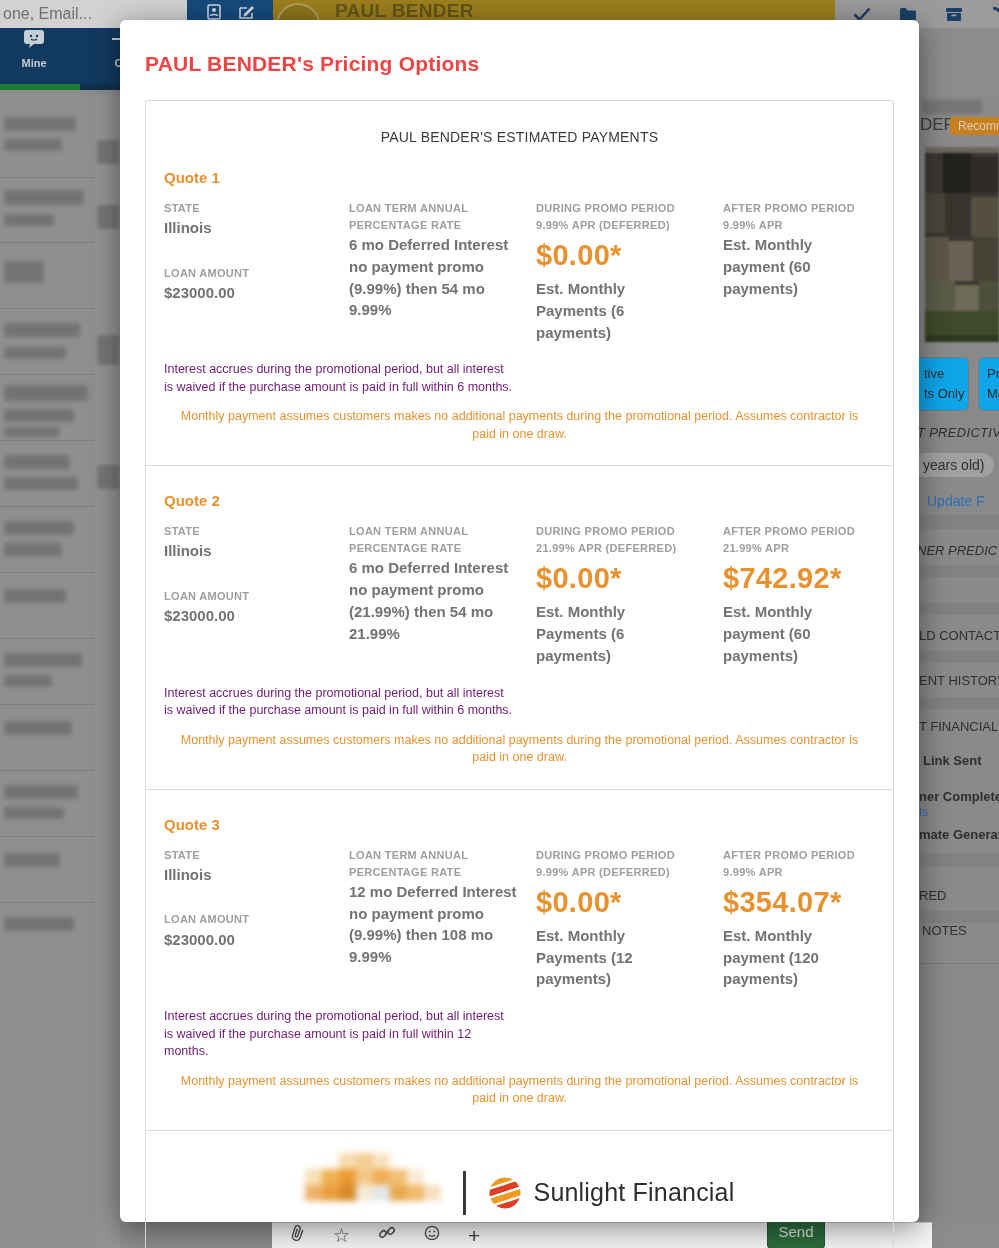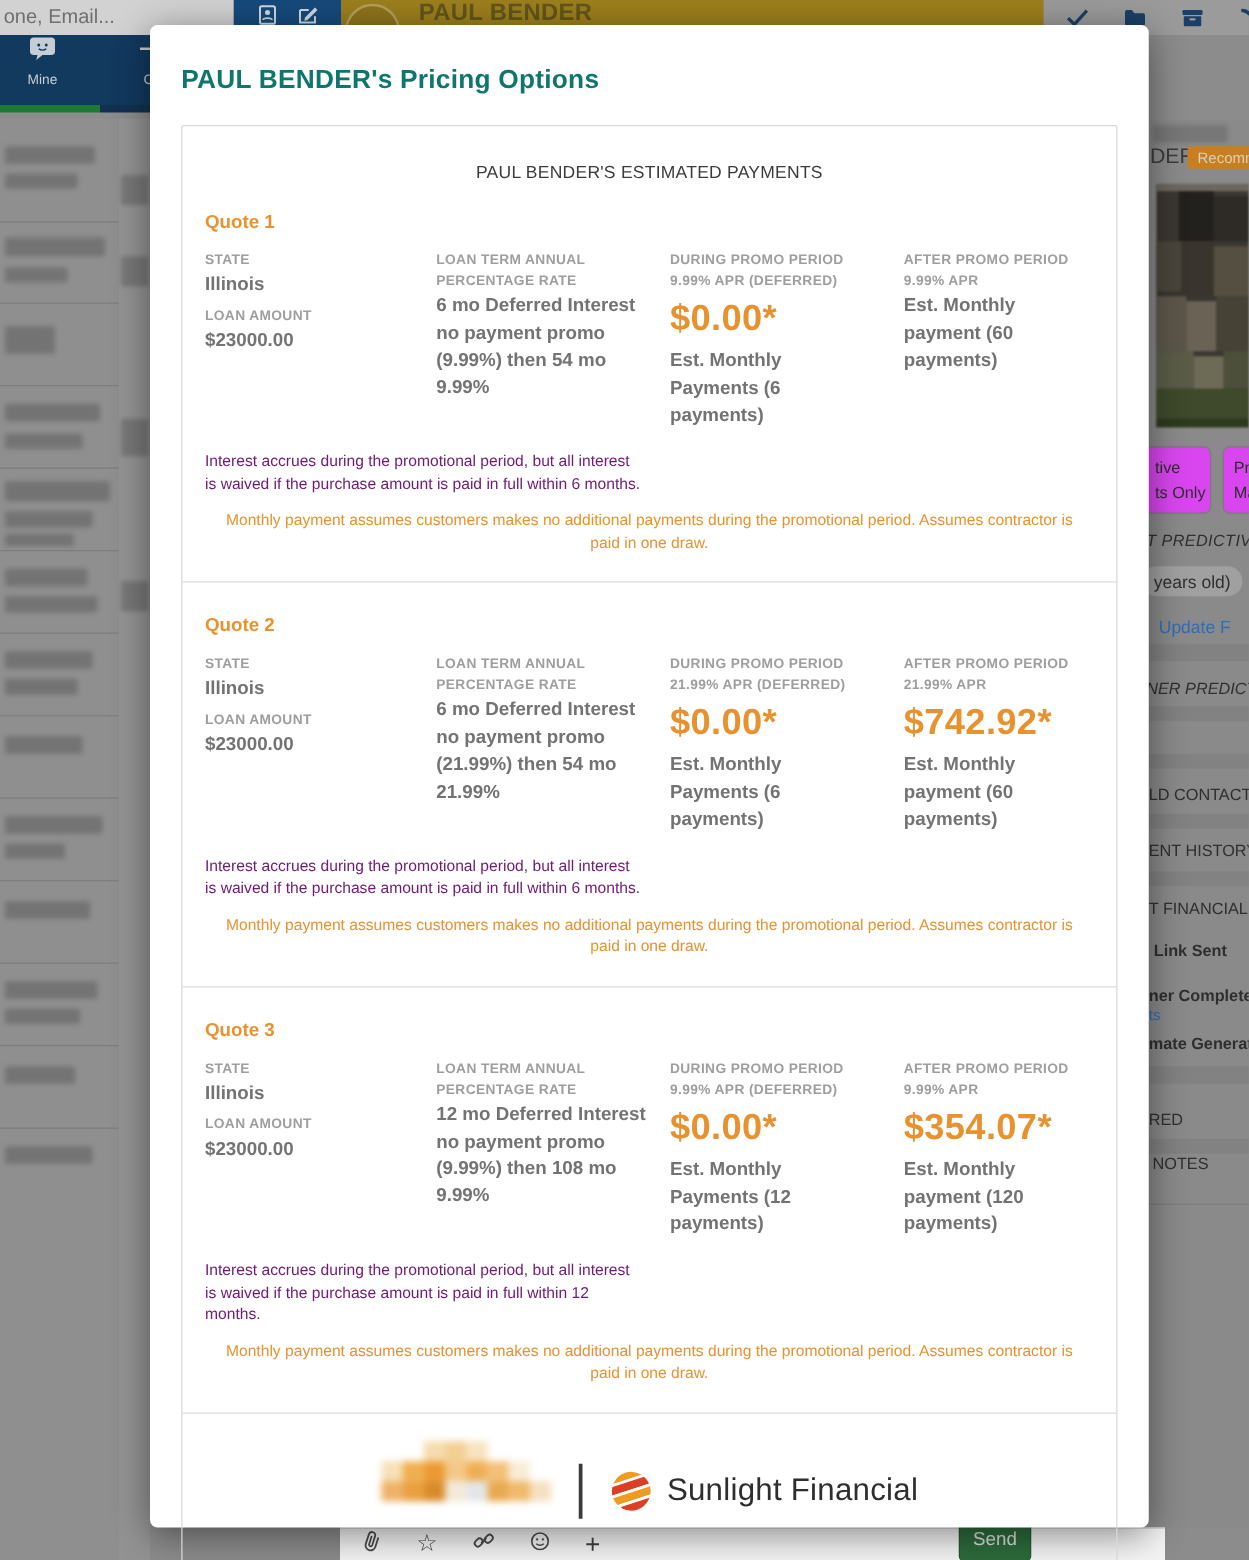--- a/index.html
+++ b/index.html
@@ -23,7 +23,7 @@
     display:flex; align-items:center; gap:28px; padding-left:18px; color:#1c3f66;}
   .topicons svg{display:block}
   .navbar { position:absolute; left:0; top:28px; width:500px; height:56px; background:#12395e; }
-  .tab { position:absolute; top:1px; width:68px; text-align:center; color:#c6cdd4; }
+  .tab { position:absolute; top:1px; width:68px; text-align:center; color:#c6cdd4;font-weight:bold; }
   .tab .tlabel { display:block; font-size:11px; margin-top:4px; }
   .progress { position:absolute; left:0; top:84px; width:80px; height:6px; background:#1d7a35; }
   .progress-rest { position:absolute; left:80px; top:84px; width:420px; height:6px; background:#10314f; }

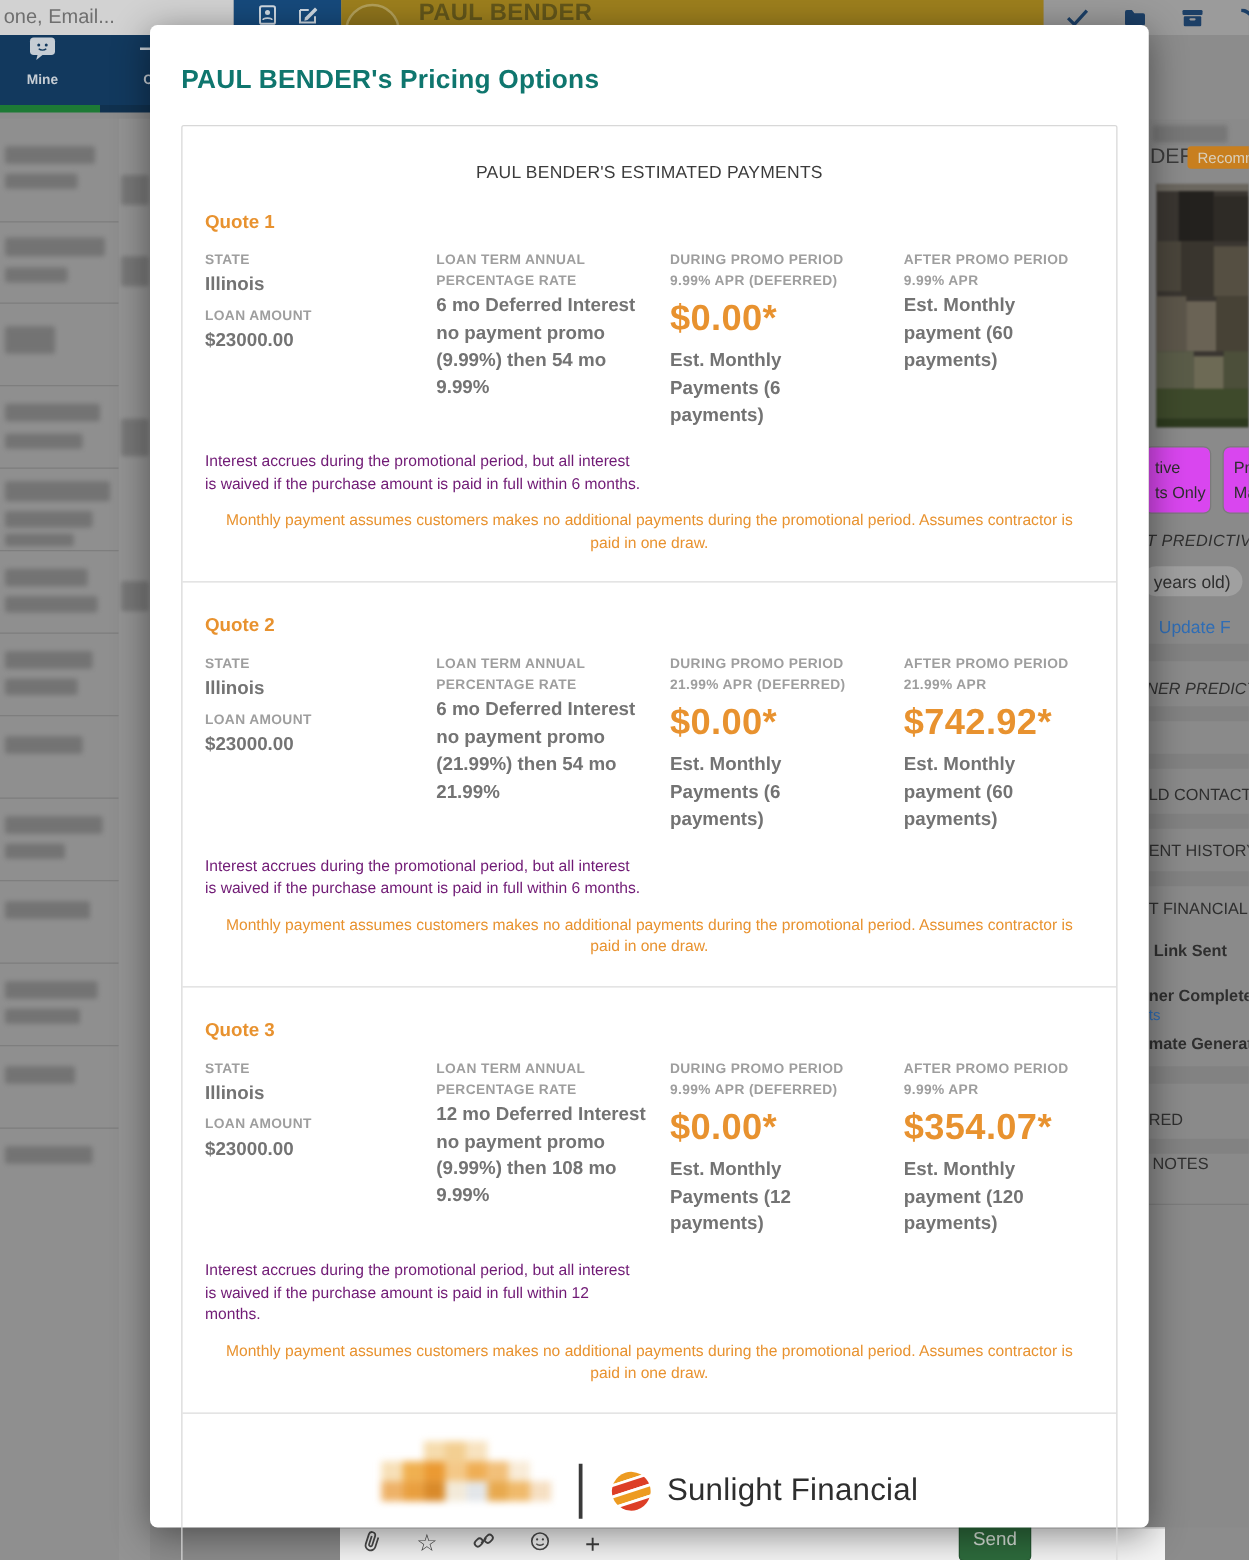--- a/index.html
+++ b/index.html
@@ -61,7 +61,7 @@
   .m-header { position:relative; height:58px; border-bottom:1px solid #e5e5e5; }
   .m-title { position:absolute; left:19px; top:20px; font-size:15px; font-weight:bold; color:#3b3b3b; }
   .m-close { position:absolute; right:20px; top:15px; font-size:22px; color:#8a8a8a; cursor:pointer; line-height:1;}
-  .m-heading { margin:32px 0 24px 25px; font-size:21px; color:#0f766e; letter-spacing:.2px; }
+  .m-heading { margin:32px 0 24px 25px; font-size:21px; color:#ef4444; letter-spacing:.2px; }
   .card { margin:0 25px; border:1px solid #d8d8d8; border-radius:2px; padding:18px 18px 0 18px; }
   .card-title { text-align:center; font-size:14px; font-weight:normal; color:#3b3b3b; margin:10px 0 24px; letter-spacing:.2px;}
   .q-name { font-size:15px; font-weight:bold; color:#E8922F; margin:4px 0 14px; }

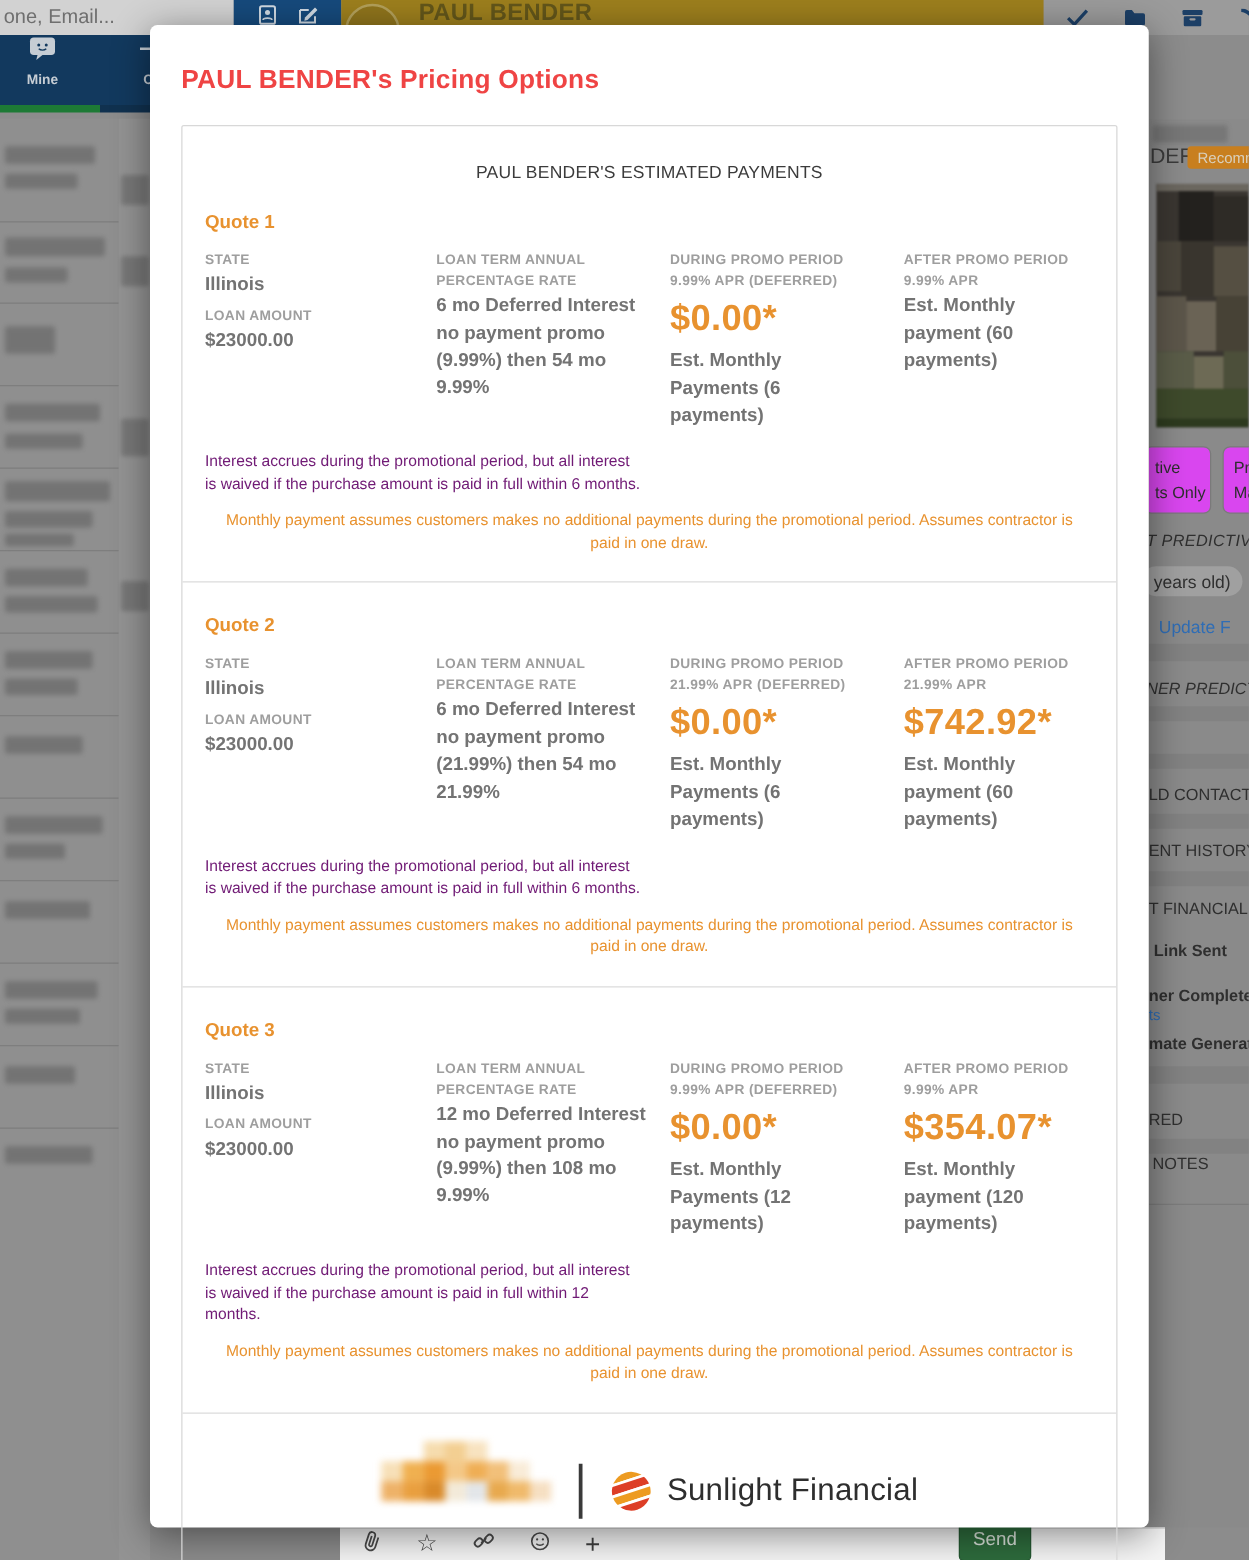--- a/index.html
+++ b/index.html
@@ -68,7 +68,7 @@
   .qgrid { display:grid; grid-template-columns:185px 187px 187px 154px; }
   .lbl { font-size:11px; font-weight:bold; color:#9e9e9e; letter-spacing:.3px; line-height:1.55; max-width:160px;}
   .val { font-size:15px; font-weight:bold; color:#737373; line-height:1.45; }
-  .lbl.mt { margin-top:6px; }
+  .lbl.mt { margin-top:26px; }
   .term { max-width:172px; }
   .big { font-size:29px; font-weight:bold; color:#E8922F; margin:5px 0 6px; letter-spacing:.3px;}
   .sub3 { max-width:104px; }

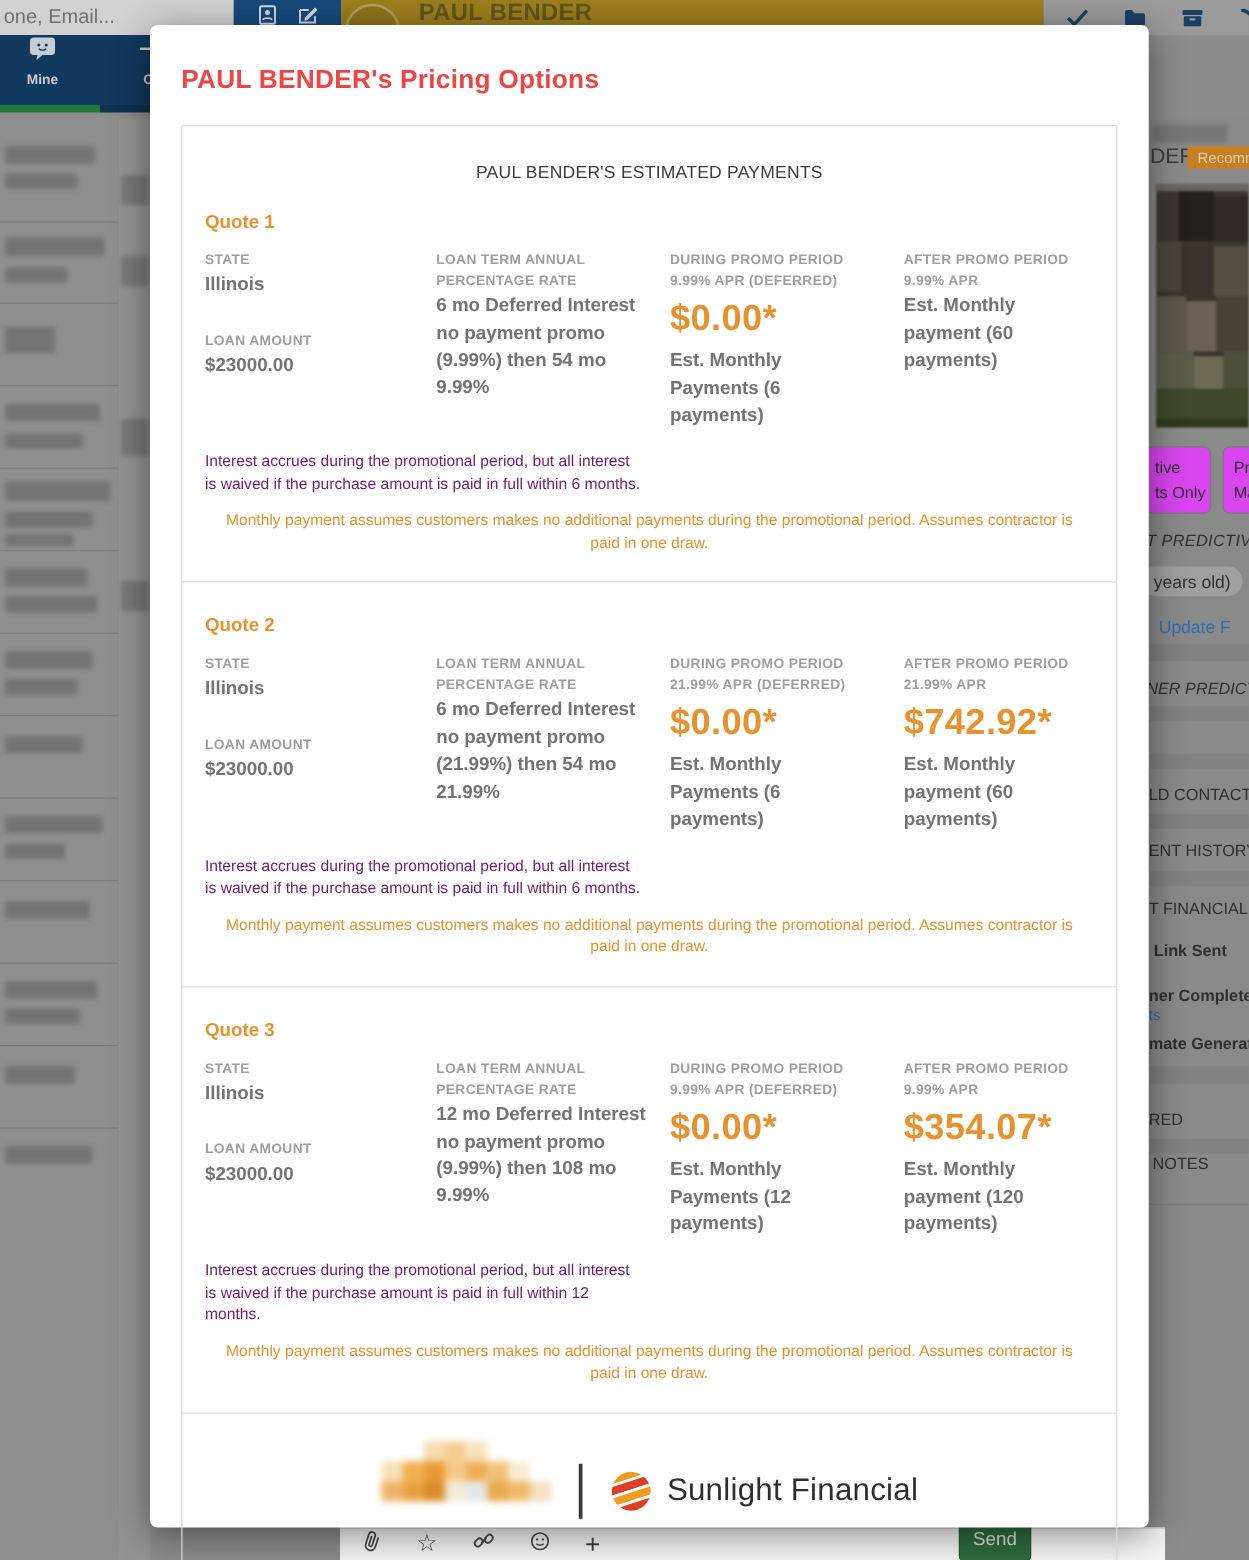--- a/index.html
+++ b/index.html
@@ -40,7 +40,7 @@
   .frag { position:absolute; white-space:nowrap; color:#2f2f2f; }
   .badge { position:absolute; border-radius:3px; background:#c87f1f; color:#d9d0bd; font-size:12px;
     padding:2px 8px; white-space:nowrap; }
-  .rp-card { position:absolute; border:1px solid #7a7a7a; border-radius:6px; background:#d946ef;
+  .rp-card { position:absolute; border:1px solid #7a7a7a; border-radius:6px; background:#0ea5e9;
     color:#2e2e2e; font-size:13px; line-height:20px; padding:6px 8px; white-space:nowrap;}
   .pill { position:absolute; background:#a0a0a0; border-radius:14px; color:#2f2f2f; font-size:14px;
     padding:4px 10px; white-space:nowrap;}

